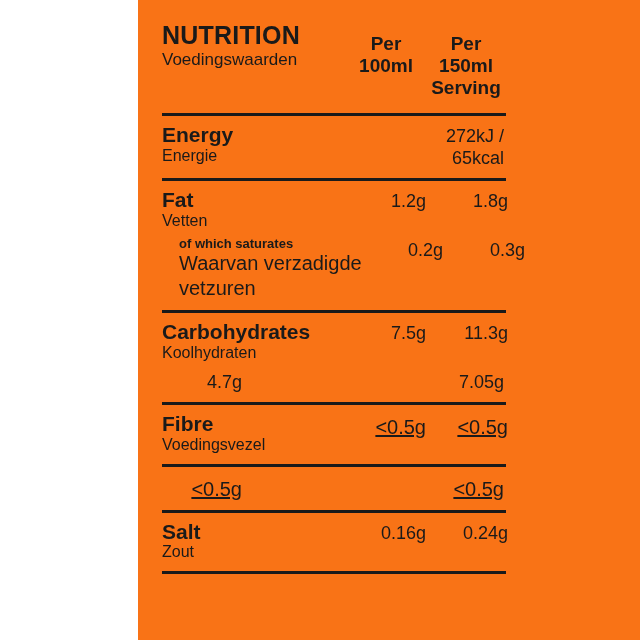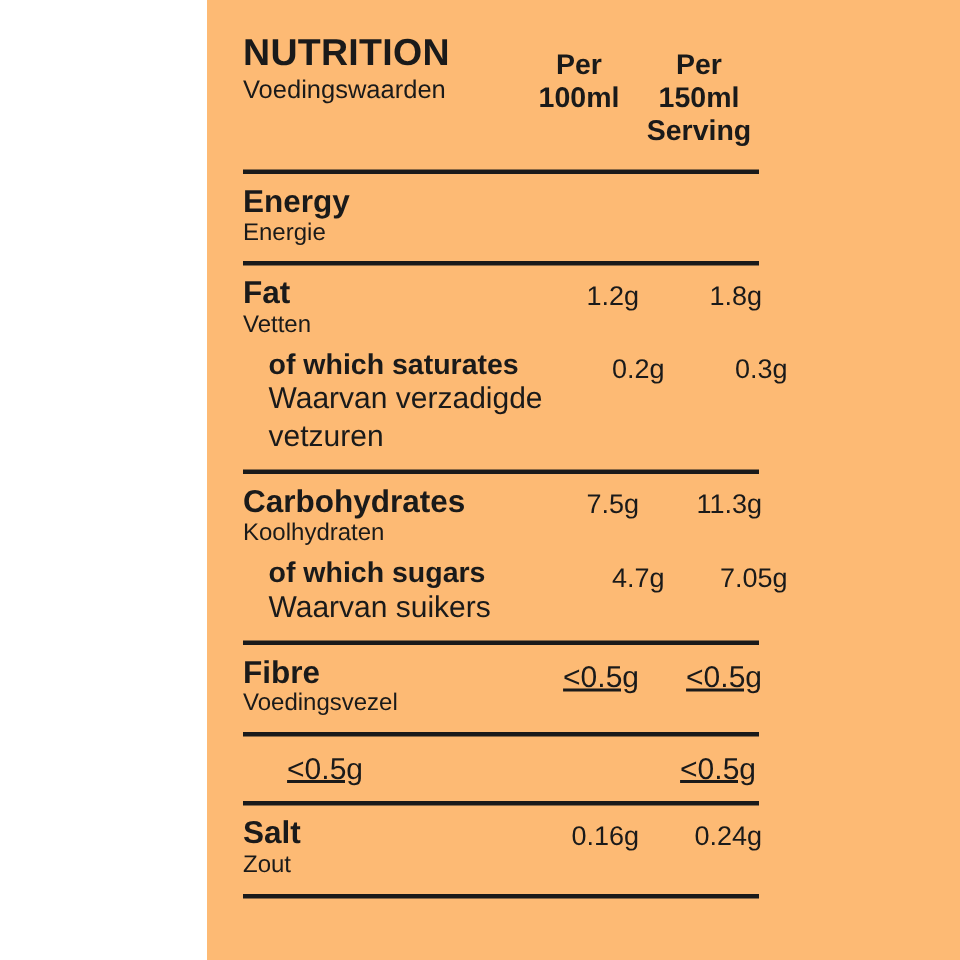--- a/index.html
+++ b/index.html
@@ -19,7 +19,7 @@
     top: 0px;
     width: 502px;
     height: 640px;
-    background: #fdba74;
+    background: #f97316;
     box-sizing: border-box;
   }
   .table {

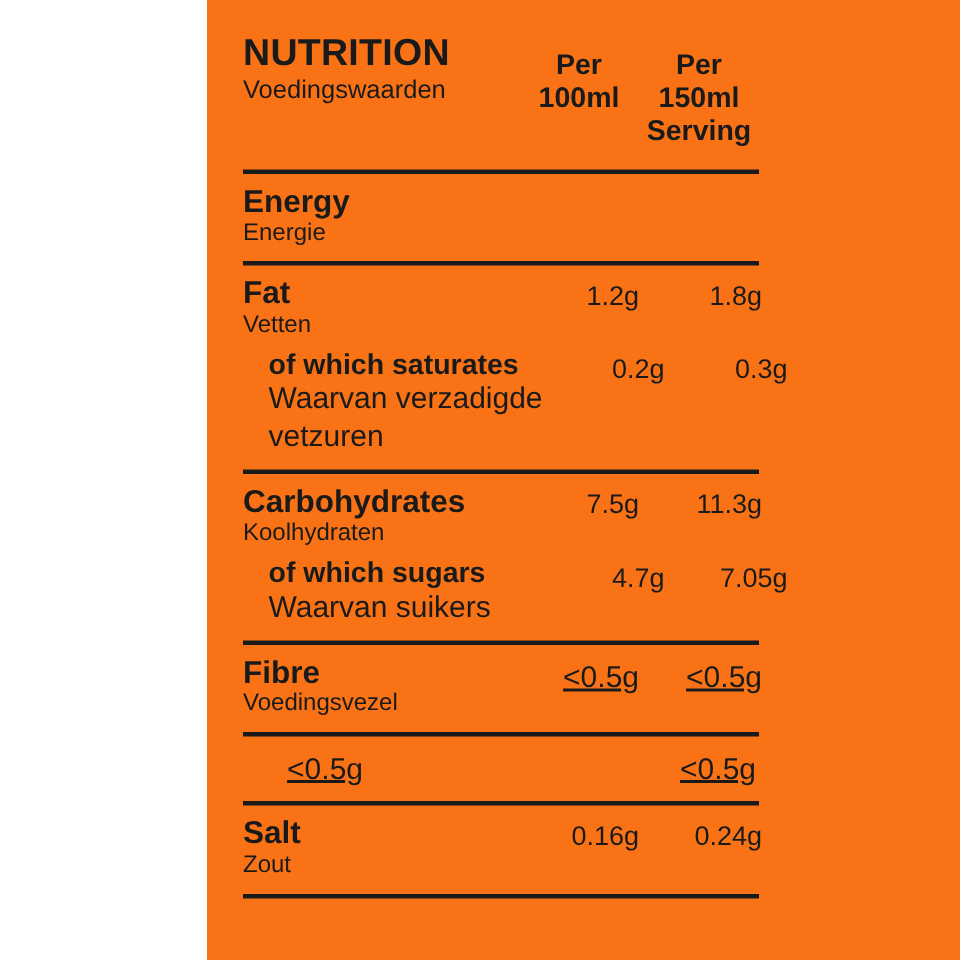--- a/index.html
+++ b/index.html
@@ -154,6 +154,10 @@
           <div class="name-en">Energy</div>
           <div class="name-nl">Energie</div>
         </div>
+        <div class="col-val val">
+          <span>272kJ /</span>
+          <span class="line2">65kcal</span>
+        </div>
       </div>
     </div>
 

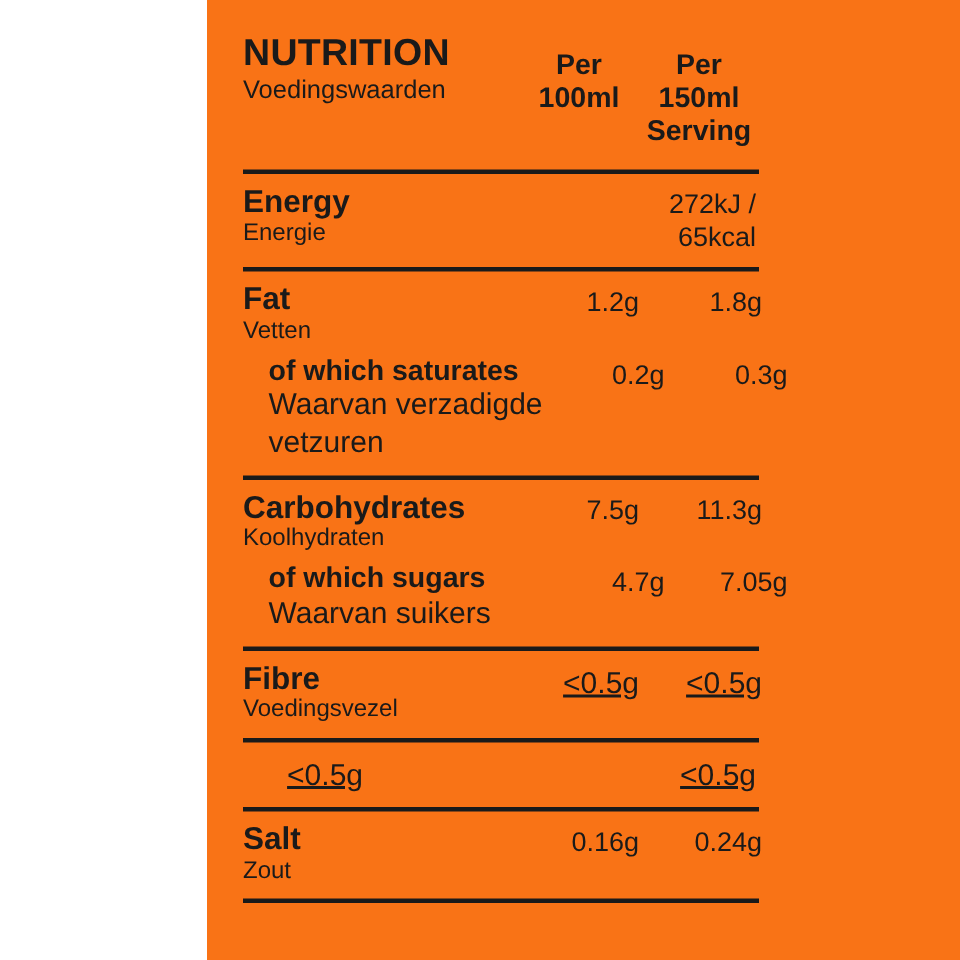--- a/index.html
+++ b/index.html
@@ -110,7 +110,7 @@
     padding-left: 17px;
   }
   .sub-name-en {
-    font-size: 19px;
+    font-size: 13px;
     font-weight: bold;
     line-height: 1.12;
   }

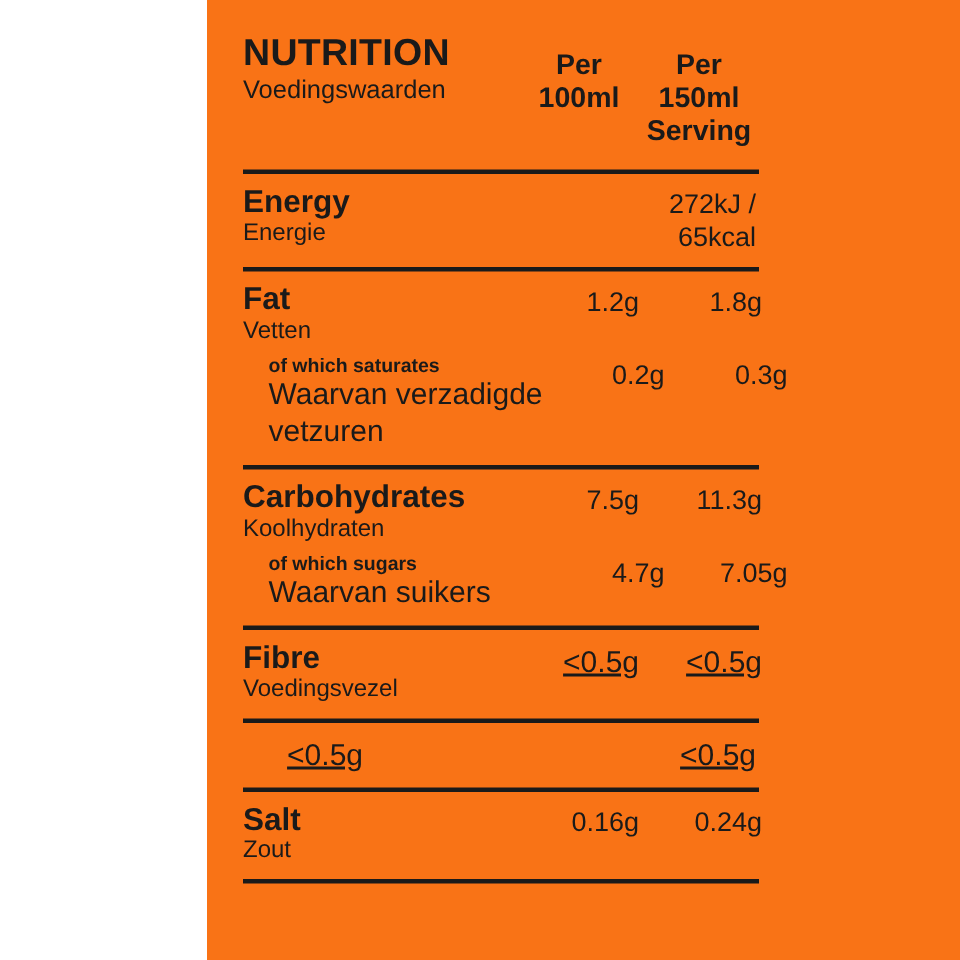--- a/index.html
+++ b/index.html
@@ -195,10 +195,6 @@
         <div class="col-val val">11.3g</div>
       </div>
       <div class="row" style="margin-top:6px;">
-        <div class="col-label indent">
-          <div class="sub-name-en">of which sugars</div>
-          <div class="sub-name-nl">Waarvan suikers</div>
-        </div>
         <div class="col-val val">4.7g</div>
         <div class="col-val val">7.05g</div>
       </div>

